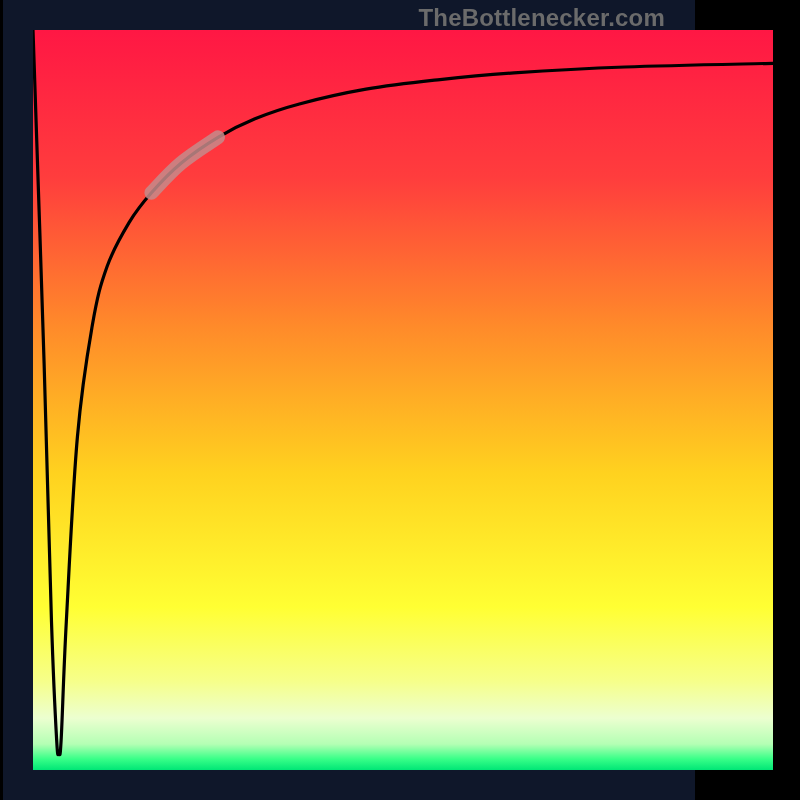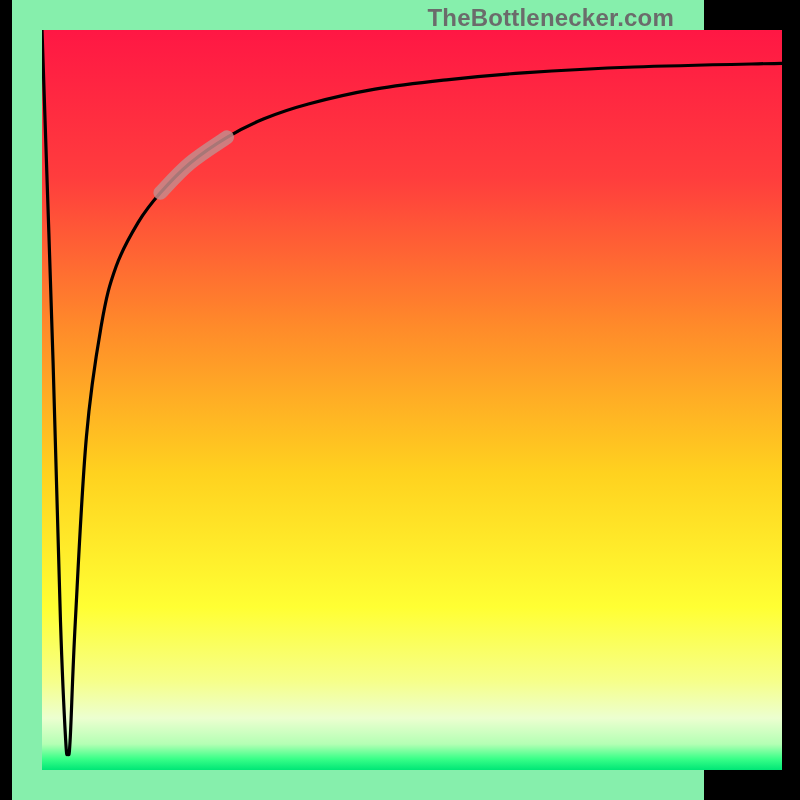--- a/index.html
+++ b/index.html
@@ -13,10 +13,10 @@
   .frame {
     position: absolute;
     top: 0;
-    left: 12px;
+    left: 3px;
     width: 692px;
     height: 800px;
-    background: #86efac;
+    background: #0f172a;
   }
   .plot {
     position: absolute;

